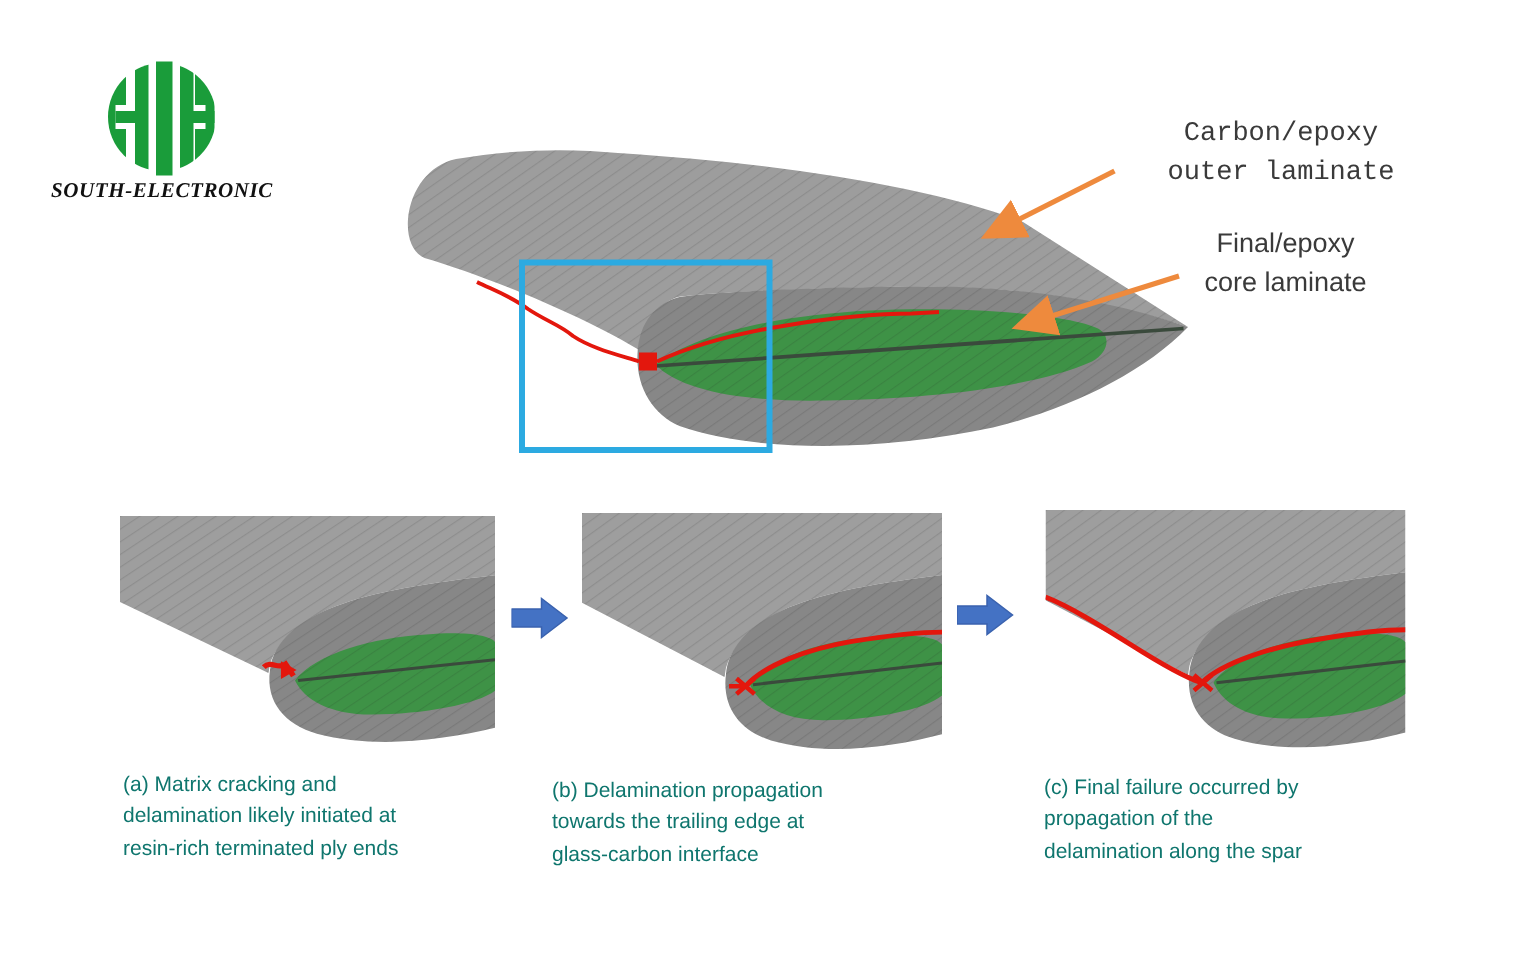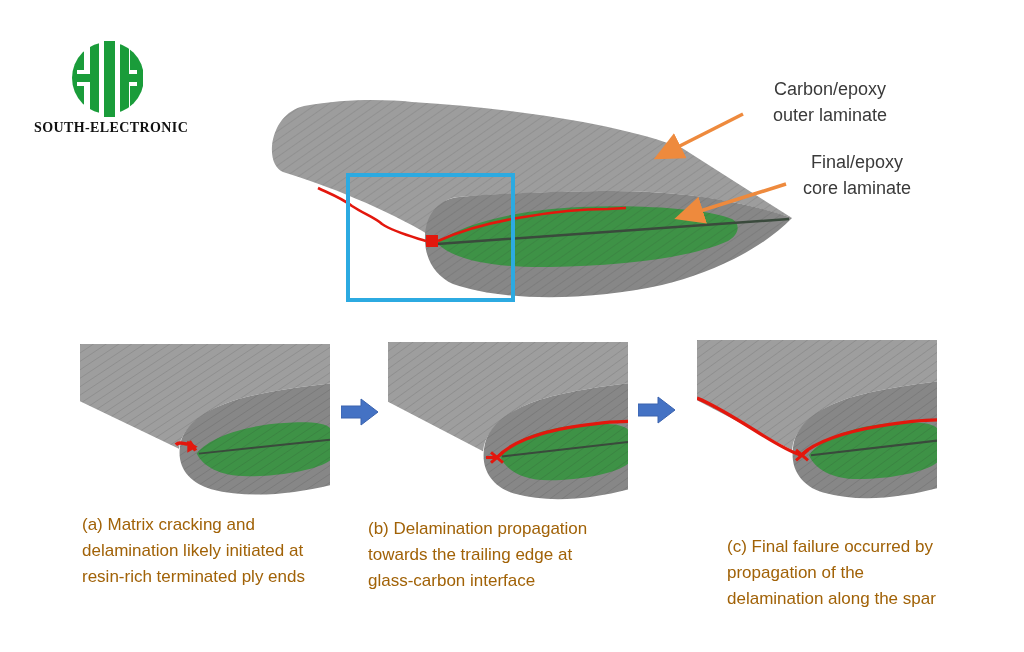--- a/index.html
+++ b/index.html
@@ -100,7 +100,7 @@
     <path d="M 546,104 L 441,137" stroke="#ee8a3d" stroke-width="3.5" fill="none" marker-end="url(#oarrow)"></path>
   </svg>
 
-  <div class="abs anno-label" style="left:748px;top:76px;width:164px;">Carbon/epoxy
+  <div class="abs anno-label" style="left:772px;top:76px;width:164px;font-family:Liberation Mono, monospace;">Carbon/epoxy
 outer laminate</div>
   <div class="abs anno-label" style="left:782px;top:149px;width:150px;">Final/epoxy
 core laminate</div>

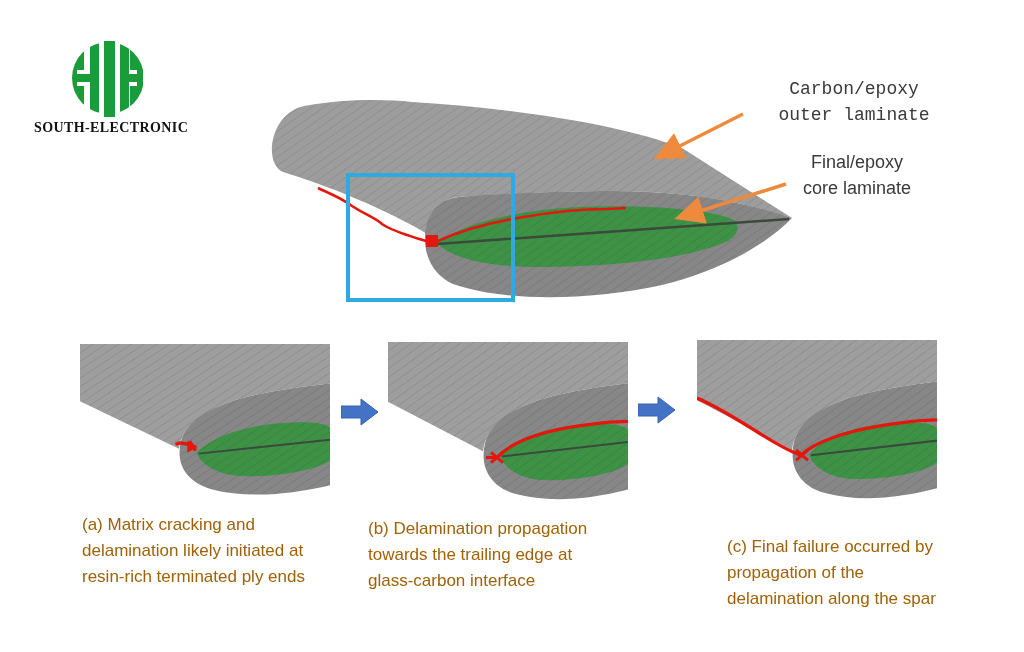--- a/index.html
+++ b/index.html
@@ -7,7 +7,7 @@
           font-family:"Liberation Sans", sans-serif;}
   .abs{position:absolute;}
   .logo-text{font-family:"Liberation Serif", serif;font-weight:bold;font-size:14px;
-             letter-spacing:0.4px;color:#111;white-space:nowrap;}
+             letter-spacing:0.4px;color:#111;white-space:nowrap;font-style:italic;}
   .anno-label{font-size:18px;line-height:1.45;color:#3a3a3a;text-align:center;
               white-space:pre-line;font-weight:400;}
   .caption{font-size:17px;line-height:1.52;color:#a16207;white-space:pre-line;}

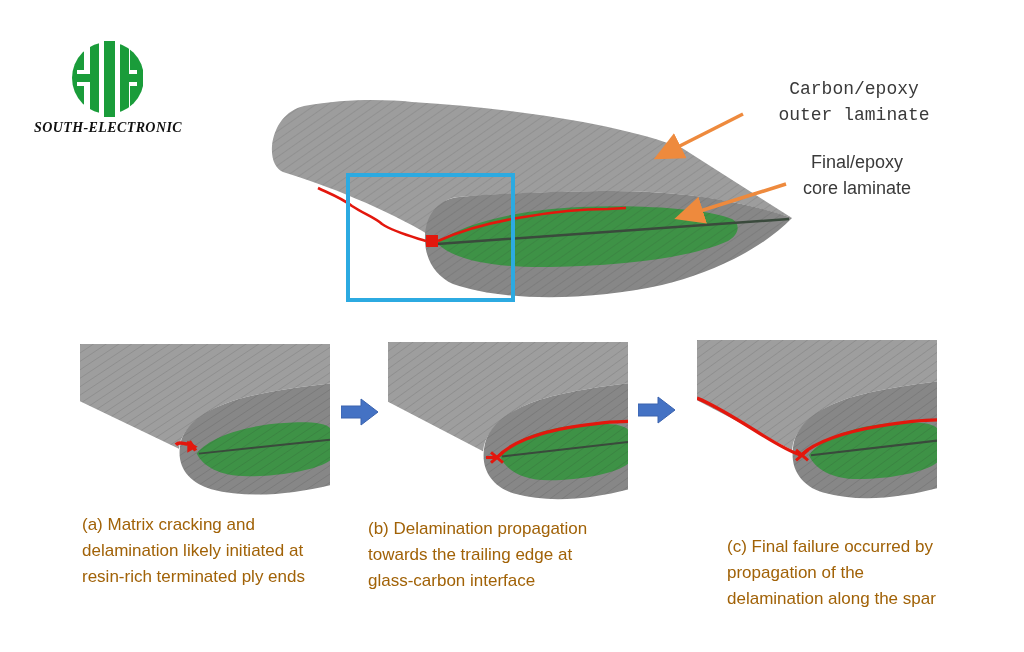--- a/index.html
+++ b/index.html
@@ -10,7 +10,7 @@
              letter-spacing:0.4px;color:#111;white-space:nowrap;font-style:italic;}
   .anno-label{font-size:18px;line-height:1.45;color:#3a3a3a;text-align:center;
               white-space:pre-line;font-weight:400;}
-  .caption{font-size:17px;line-height:1.52;color:#a16207;white-space:pre-line;}
+  .caption{font-size:14px;line-height:1.52;color:#0f766e;white-space:pre-line;}
   svg{display:block;}
 </style>
 </head>

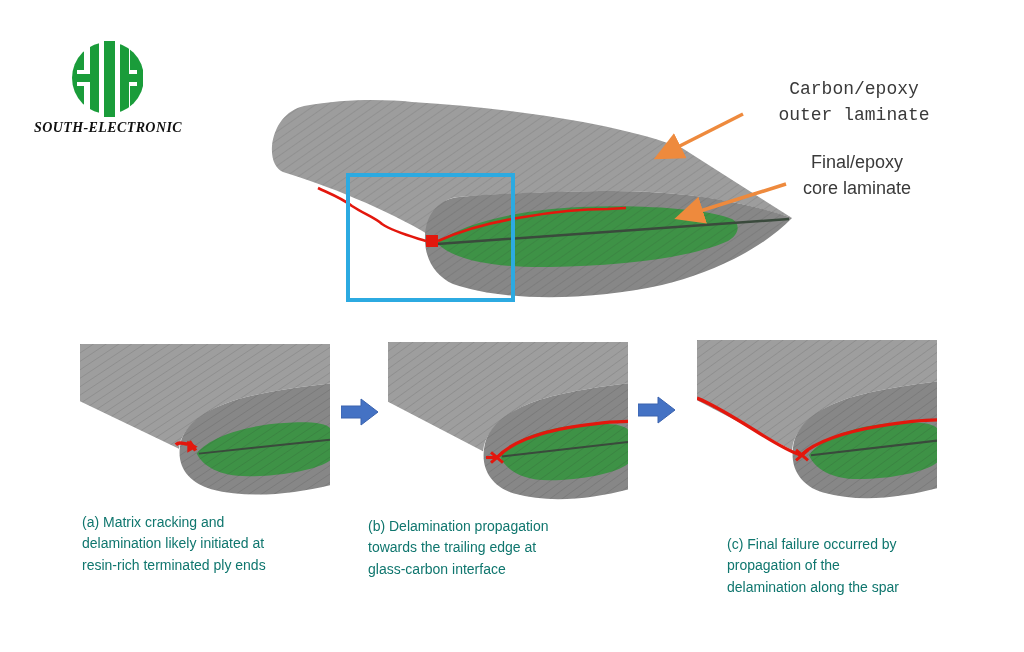--- a/index.html
+++ b/index.html
@@ -157,7 +157,7 @@
   <div class="abs caption" style="left:368px;top:516px;width:265px;">(b) Delamination propagation
 towards the trailing edge at
 glass-carbon interface</div>
-  <div class="abs caption" style="left:696px;top:534px;width:268px;margin-left:31px;">(c) Final failure occurred by
+  <div class="abs caption" style="left:696px;top:514px;width:268px;">(c) Final failure occurred by
 propagation of the
 delamination along the spar</div>
 

